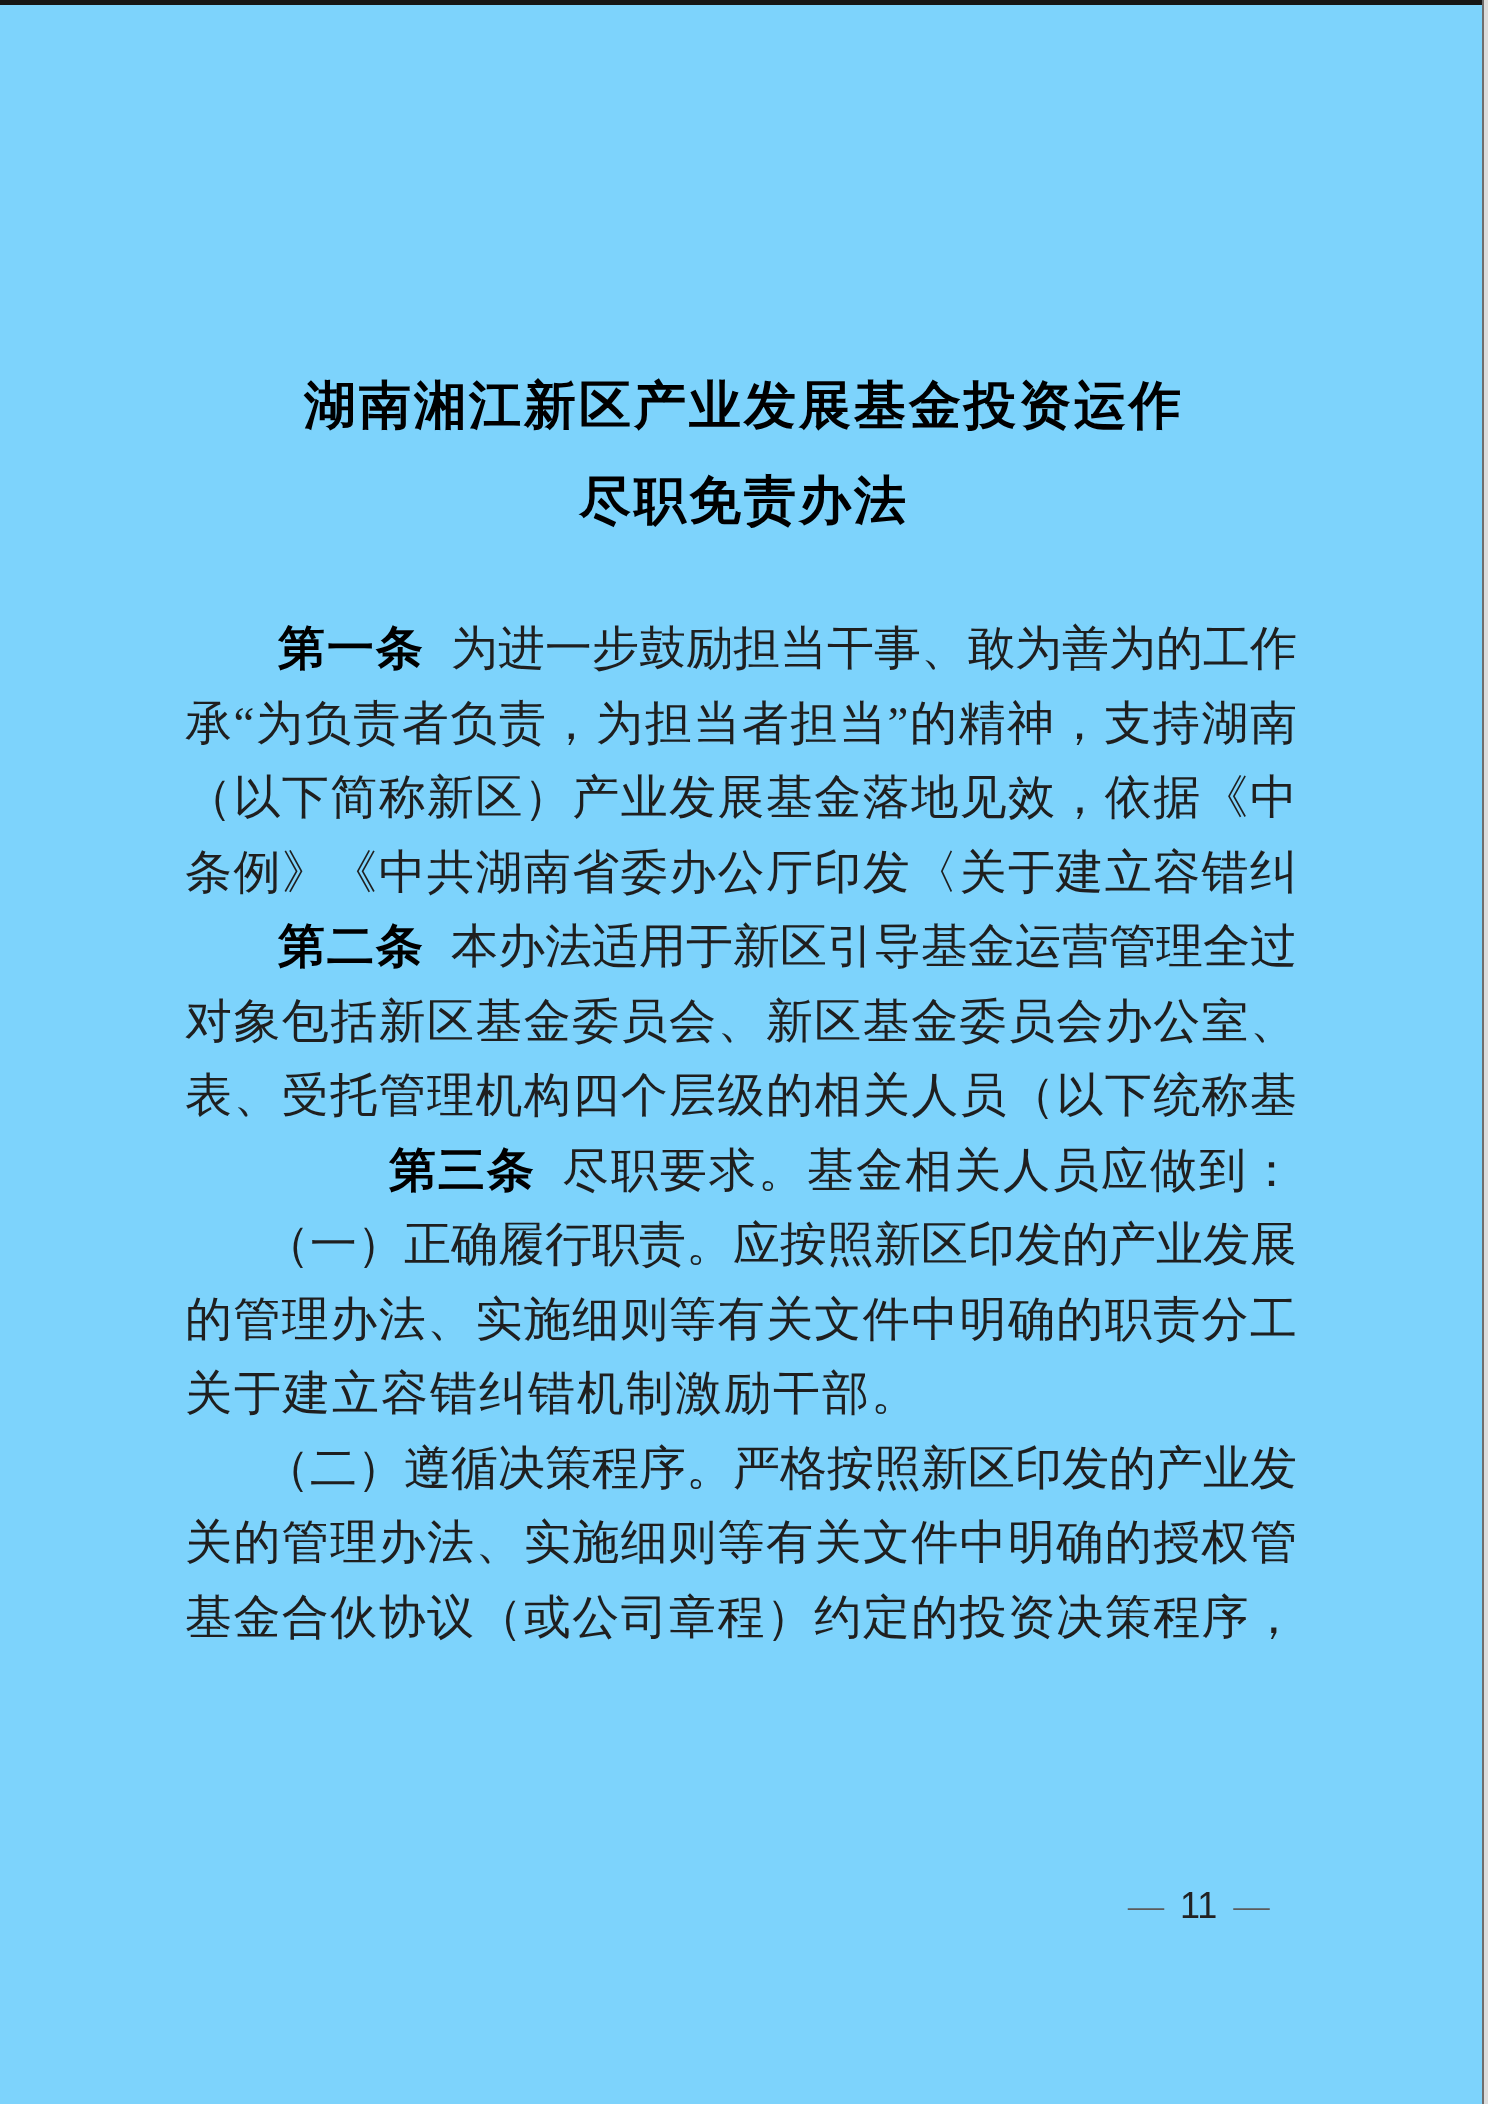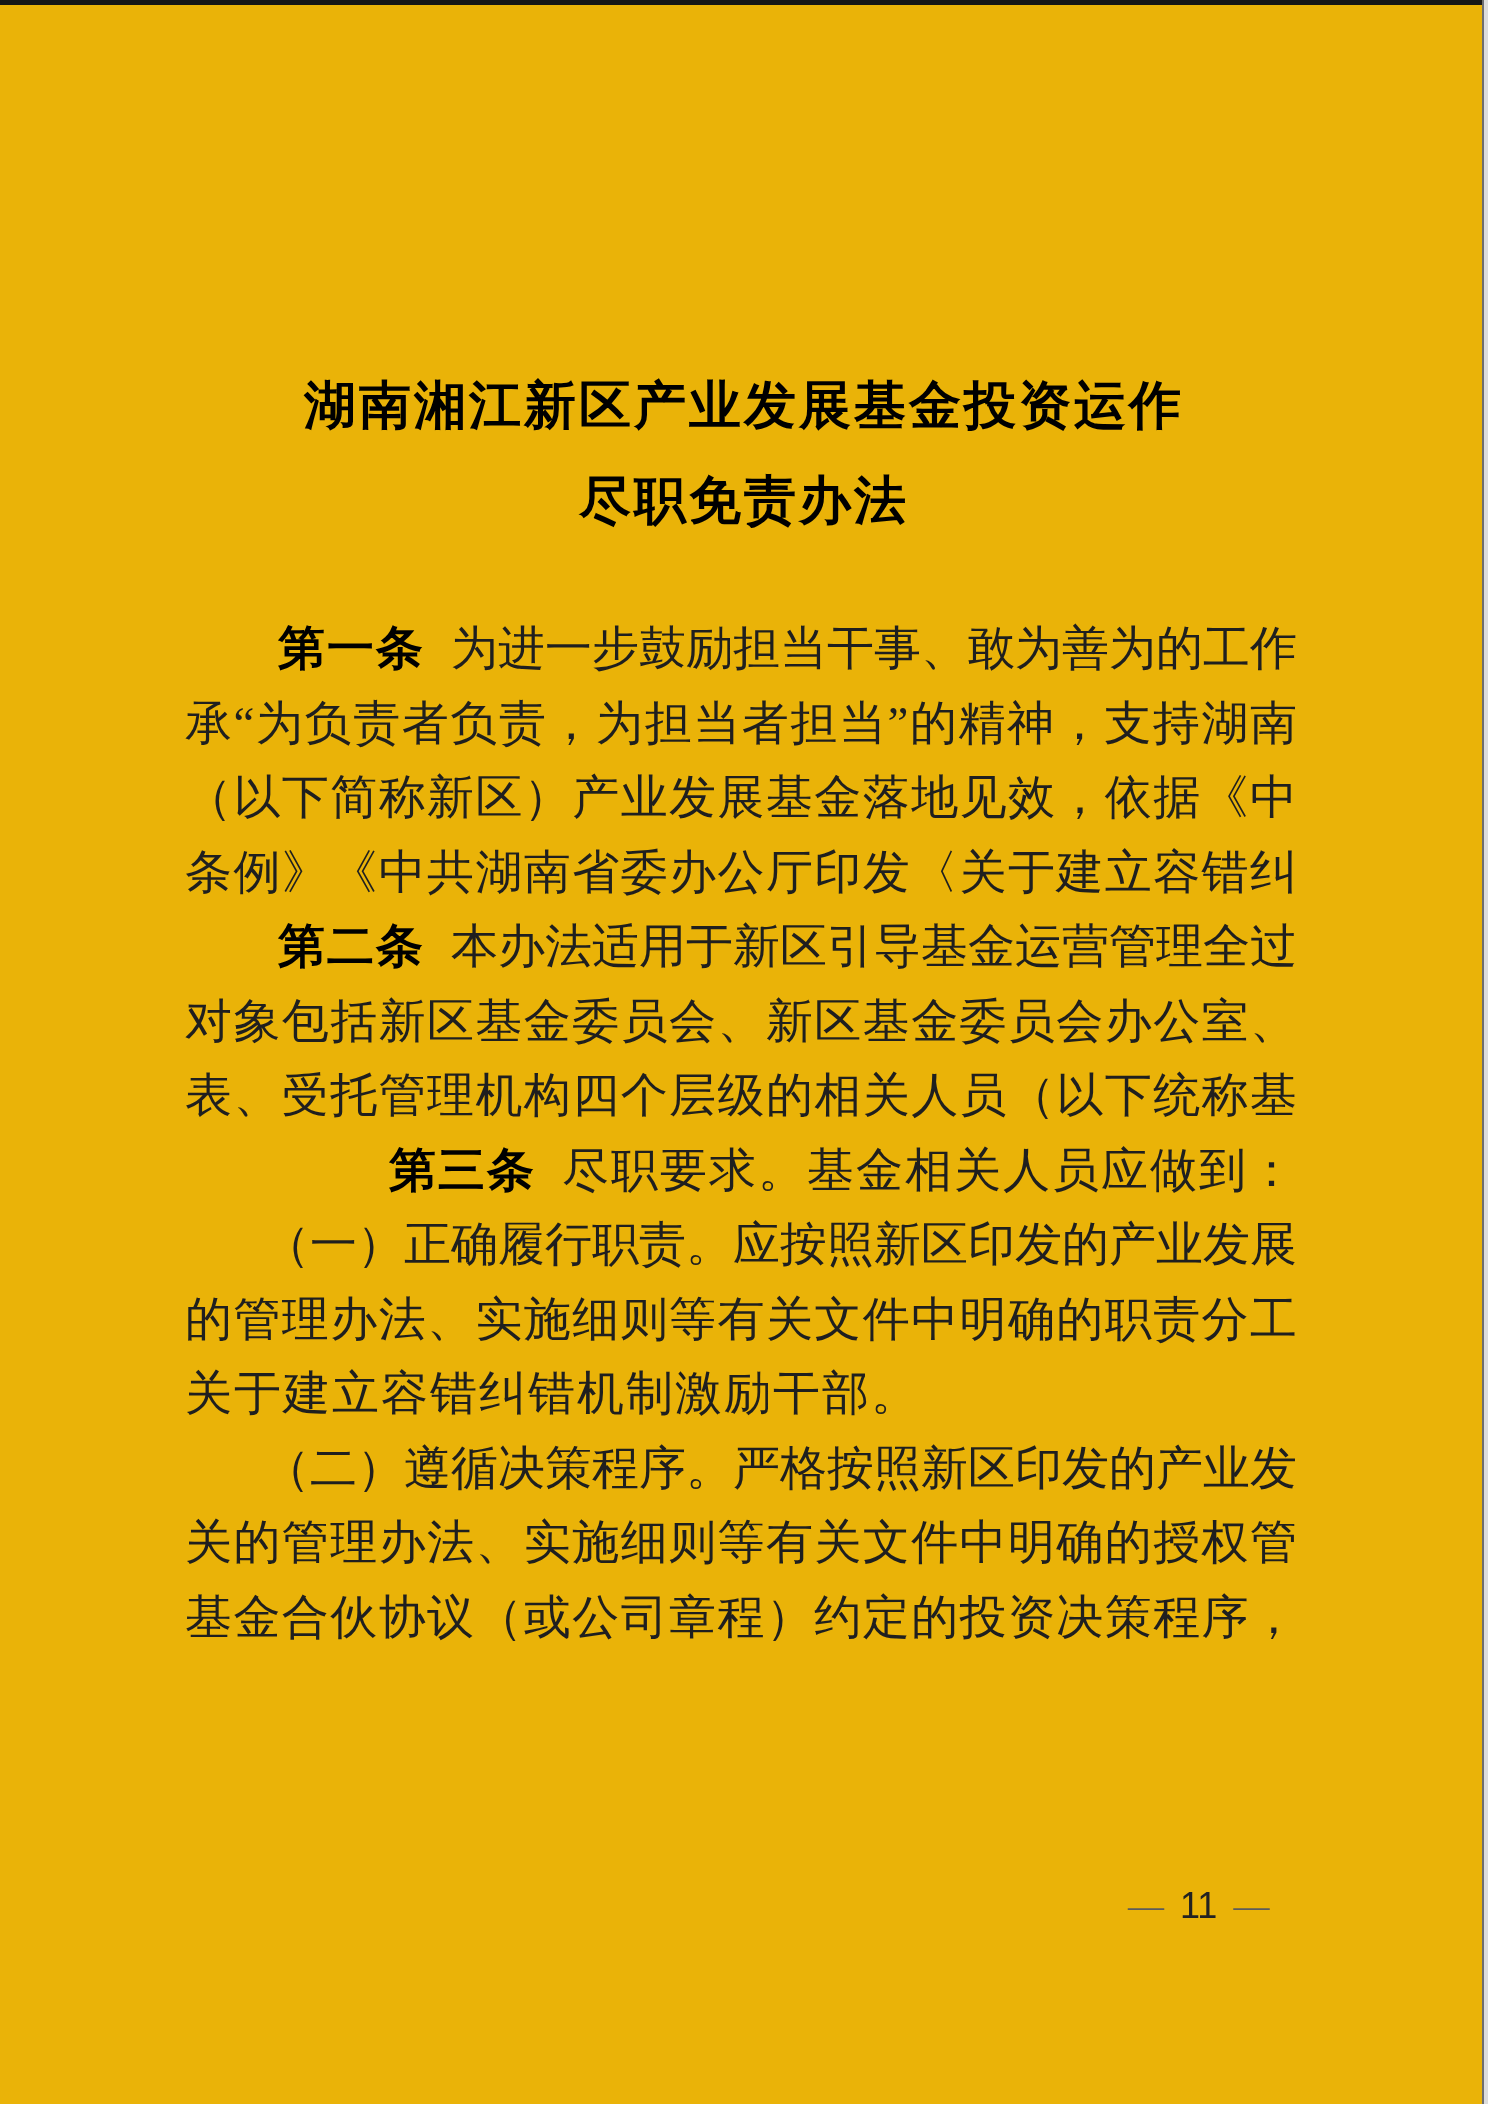--- a/index.html
+++ b/index.html
@@ -11,7 +11,7 @@
     position: relative;
     width: 1488px;
     height: 2104px;
-    background: #eab308;
+    background: #7dd3fc;
     overflow: hidden;
     font-family: "Liberation Serif", "DejaVu Serif", serif;
     color: #1f1f1f;

